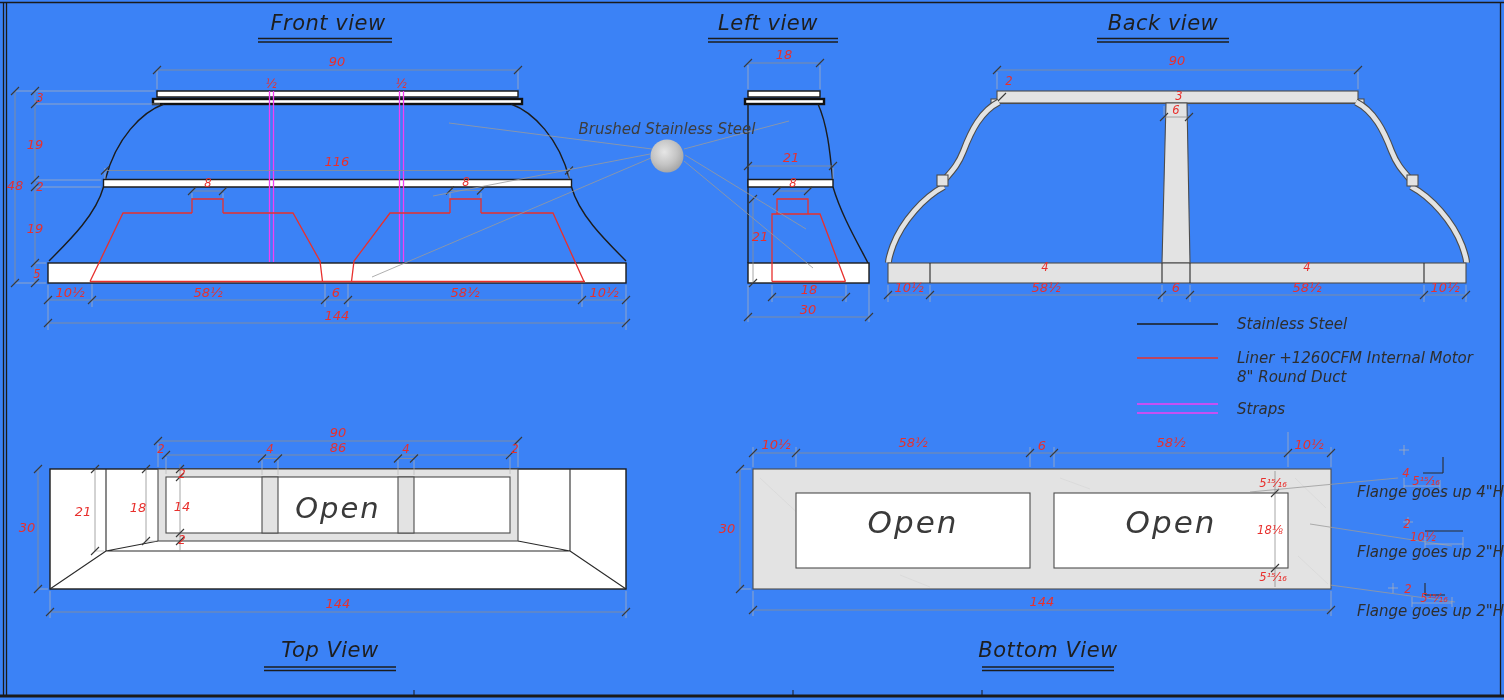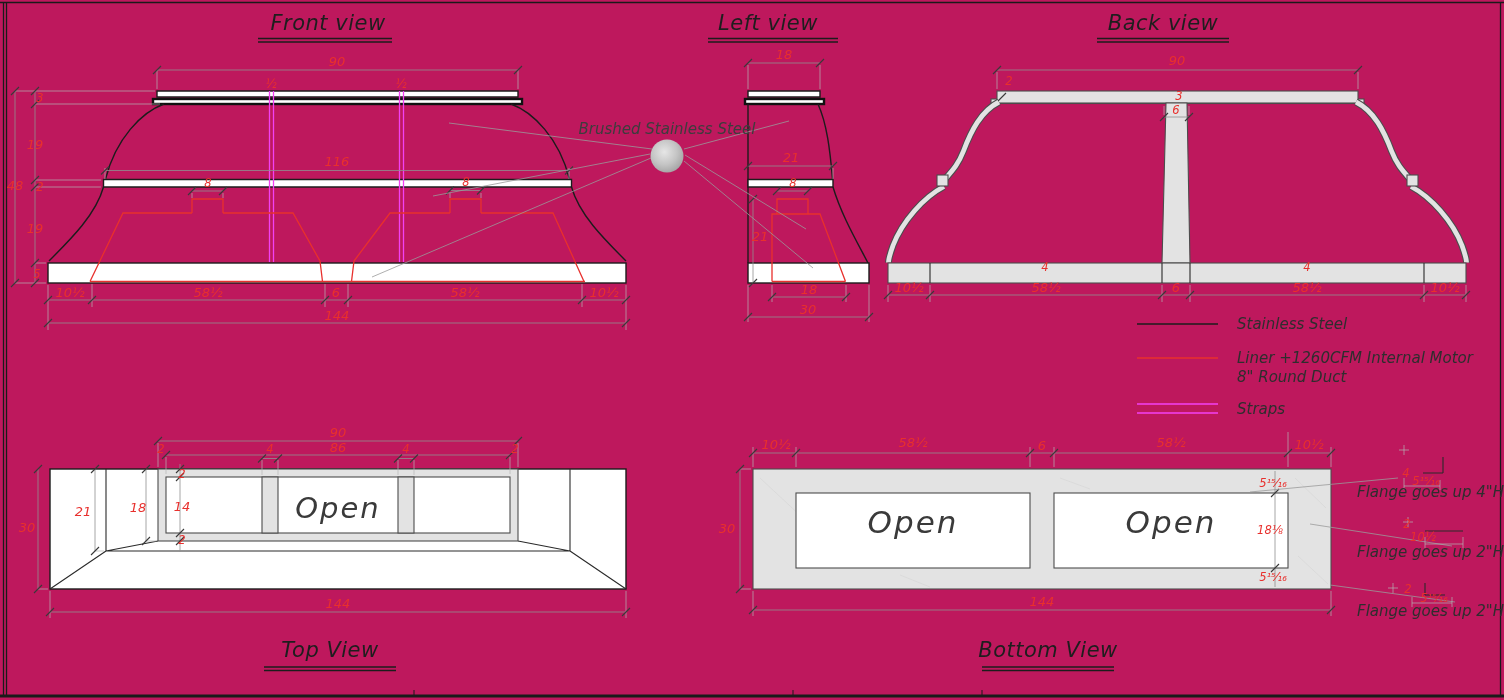--- a/index.html
+++ b/index.html
@@ -3,7 +3,7 @@
 <meta charset="utf-8">
 <style>
   html,body{margin:0;padding:0;background:#fff;}
-  .sheet{position:relative;width:1504px;height:700px;background:#be185d;overflow:hidden;}
+  .sheet{position:relative;width:1504px;height:700px;background:#3b82f6;overflow:hidden;}
   svg{display:block;}
   text{font-family:"DejaVu Sans",sans-serif;font-style:italic;}
   .obj{stroke:#1c1c1c;stroke-width:1.4;fill:none;}

